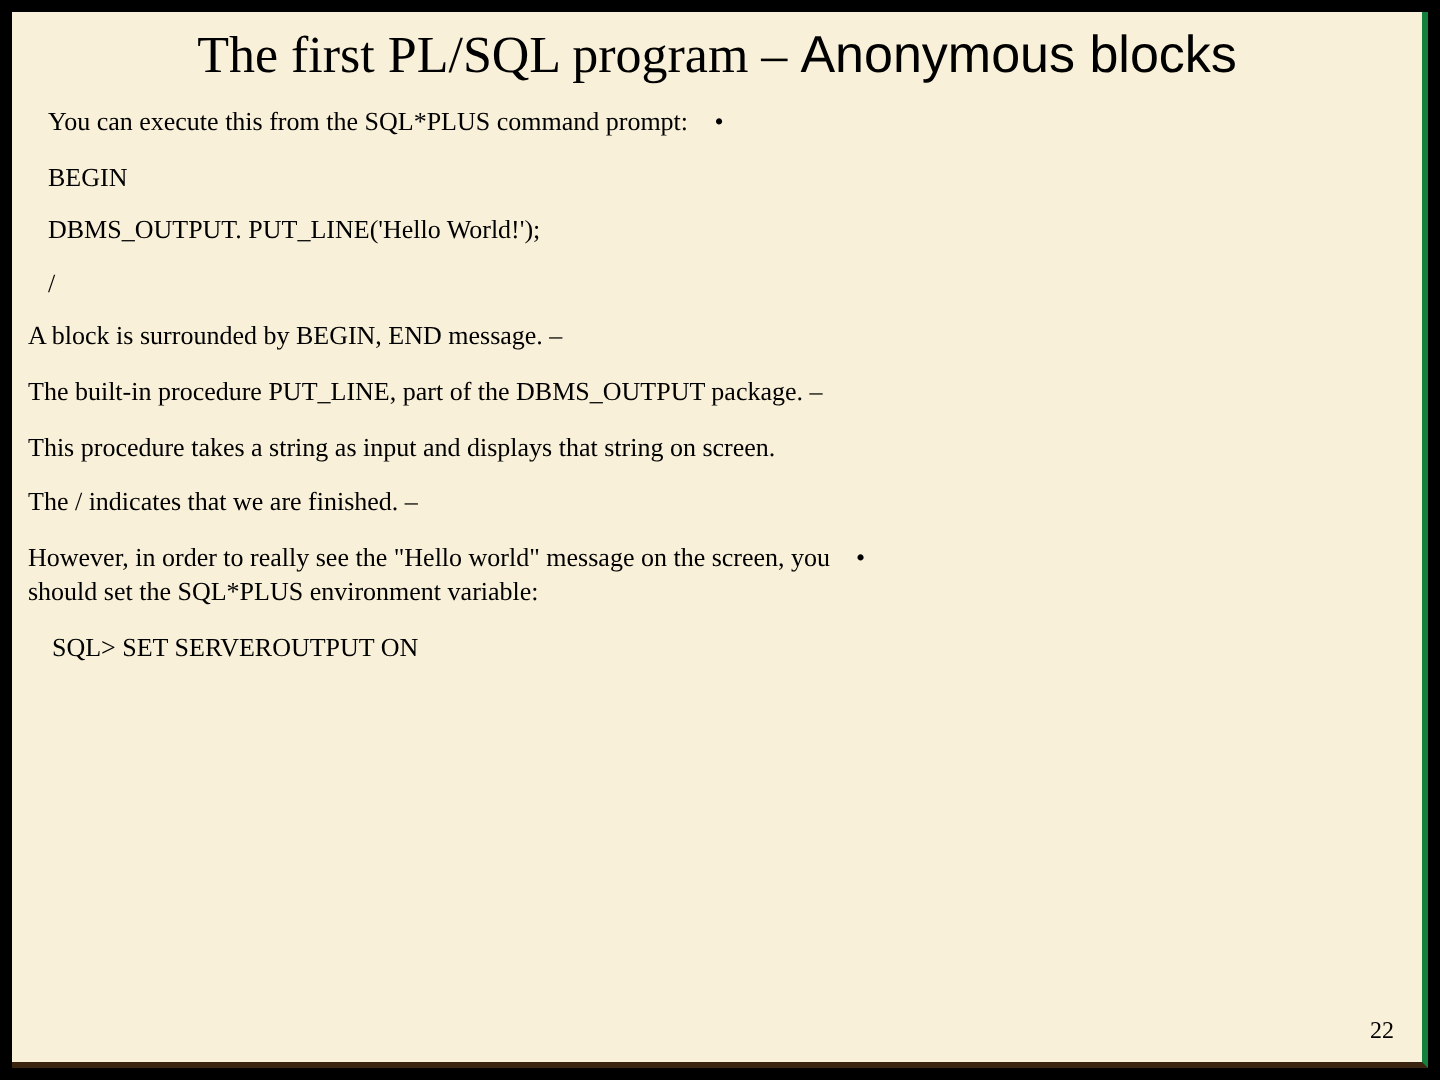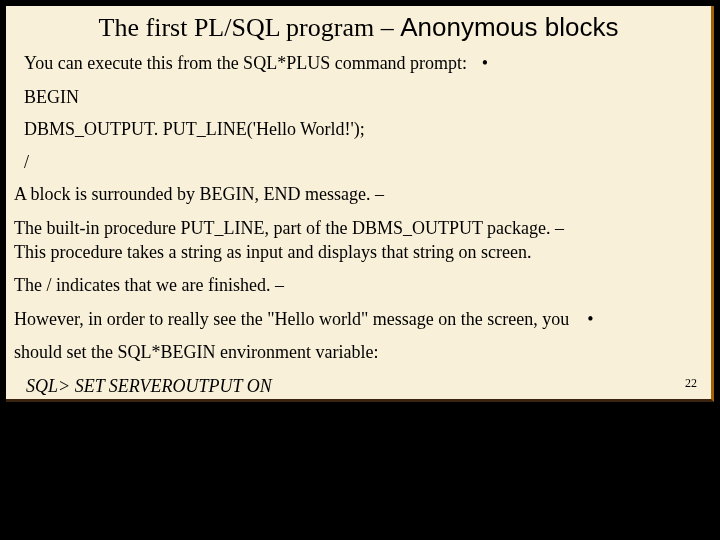--- a/index.html
+++ b/index.html
@@ -12,10 +12,10 @@
     }
     .slide {
       width: 708px;
-      height: 396px;
+      height: 528px;
       margin: 6px;
       background: #f8f0d8;
-      border-right: 3px solid #a16207;
+      border-right: 3px solid #15803d;
       border-bottom: 3px solid #3a2410;
       position: relative;
       padding: 6px 8px 0 8px;

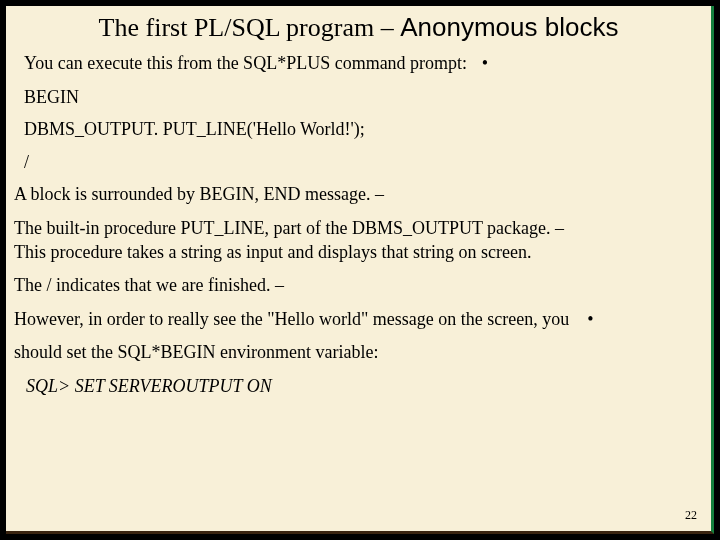--- a/index.html
+++ b/index.html
@@ -32,7 +32,7 @@
       font-family: Arial, Helvetica, sans-serif;
     }
     .line {
-      font-size: 18px;
+      font-size: 13px;
       line-height: 1.2;
       margin-bottom: 12px;
       padding-left: 10px;

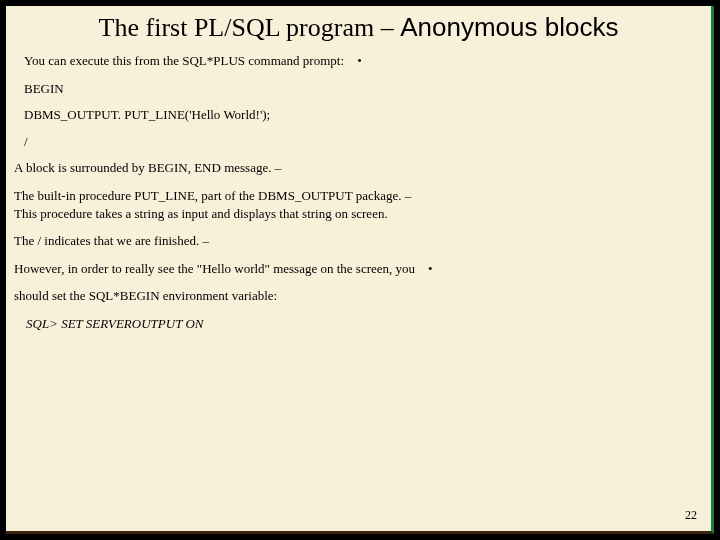--- a/index.html
+++ b/index.html
@@ -69,7 +69,7 @@
 
   <div class="line flush">A block is surrounded by BEGIN, END message.   –</div>
 
-  <div class="line flush" style="margin-bottom:2px;">The built-in procedure PUT_LINE, part of the DBMS_OUTPUT package.    –</div>
+  <div class="line flush" style="margin-bottom:12px;">The built-in procedure PUT_LINE, part of the DBMS_OUTPUT package.    –</div>
   <div class="line flush">This procedure takes a string as input and displays that string on screen.</div>
 
   <div class="line flush">The / indicates that we are finished.   –</div>

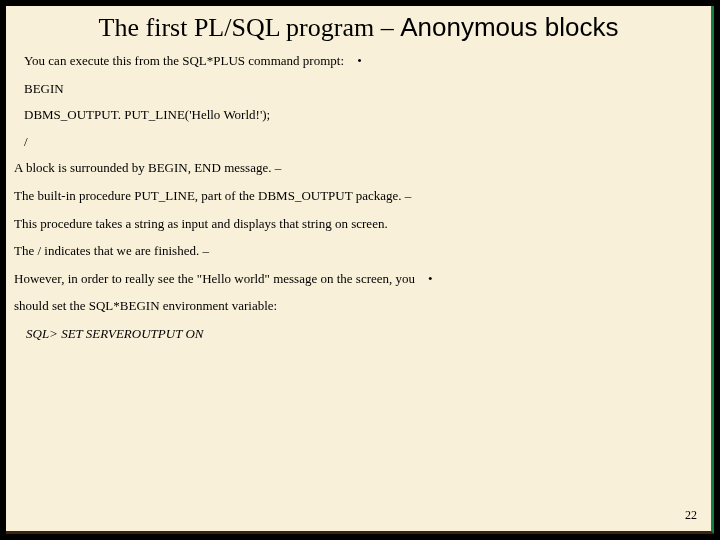--- a/index.html
+++ b/index.html
@@ -74,7 +74,7 @@
 
   <div class="line flush">The / indicates that we are finished.   –</div>
 
-  <div class="line flush" style="margin-bottom:12px;">
+  <div class="line flush" style="margin-bottom:2px;">
     <span>However, in order to really see the "Hello world" message on the screen, you</span>
     &nbsp;&nbsp;&nbsp;<span>•</span>
   </div>

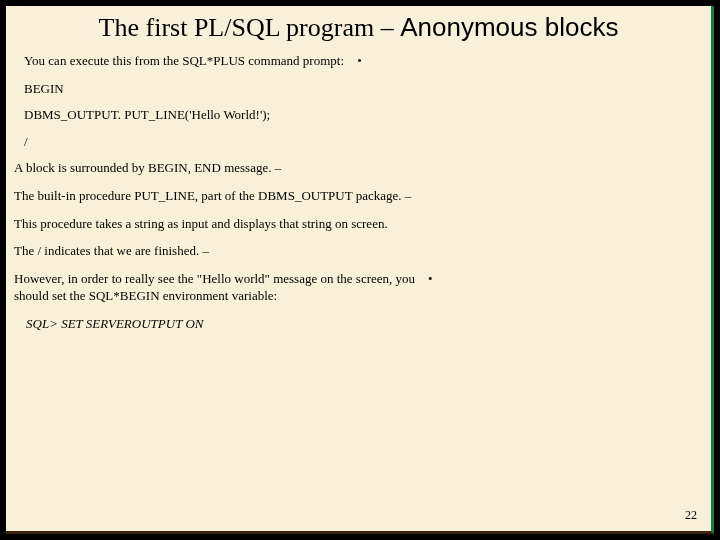--- a/index.html
+++ b/index.html
@@ -78,7 +78,7 @@
     <span>However, in order to really see the "Hello world" message on the screen, you</span>
     &nbsp;&nbsp;&nbsp;<span>•</span>
   </div>
-  <div class="line flush"> should set the SQL*BEGIN environment variable:</div>
+  <div class="line flush"> should set the SQL*PLUS environment variable:</div>
 
   <div class="line cmd">SQL&gt; SET SERVEROUTPUT ON</div>
 

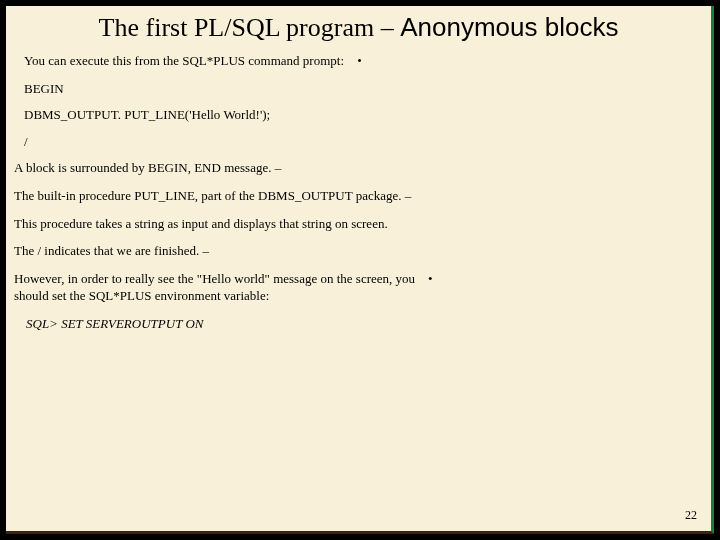--- a/index.html
+++ b/index.html
@@ -39,7 +39,7 @@
     }
     .line.tight { margin-bottom: 11px; }
     .line.flush { padding-left: 0; }
-    .line.cmd { padding-left: 12px; font-style: italic; }
+    .line.cmd { padding-left: 12px; }
     .bullet-after { padding-left: 10px; }
     .page-num {
       position: absolute;

